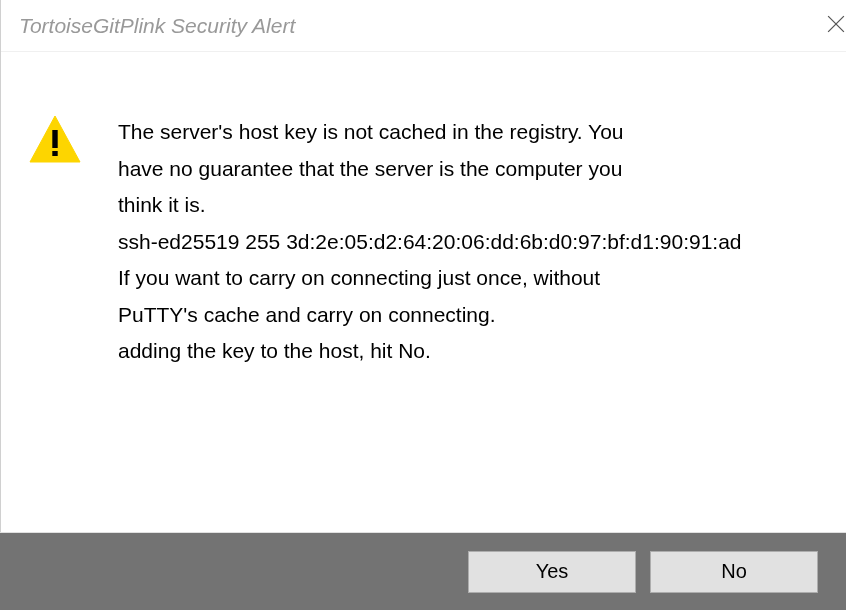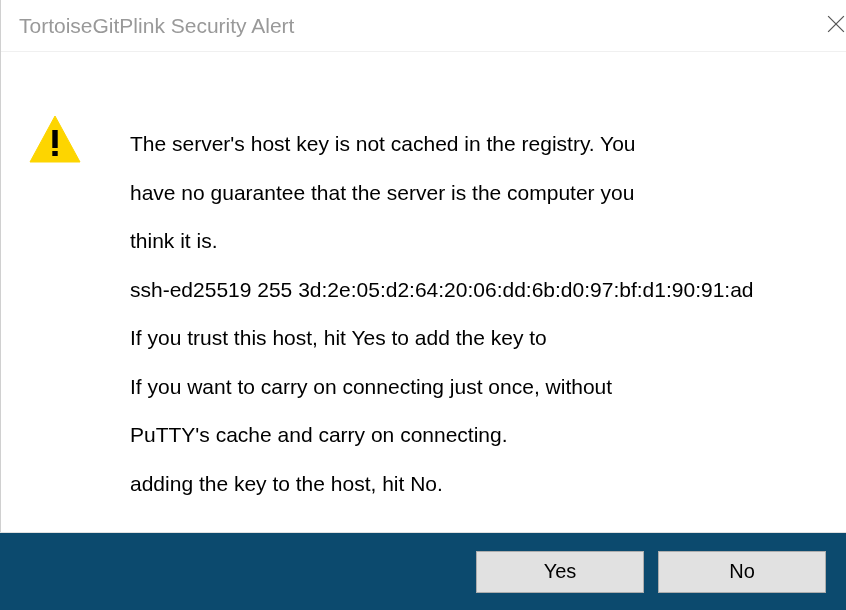--- a/index.html
+++ b/index.html
@@ -22,6 +22,7 @@
       justify-content: space-between;
       padding-left: 18px;
       border-bottom: 1px solid #f0f0f0;
+      font-style: italic;
     }
     .titlebar-title {
       font-size: 21px;

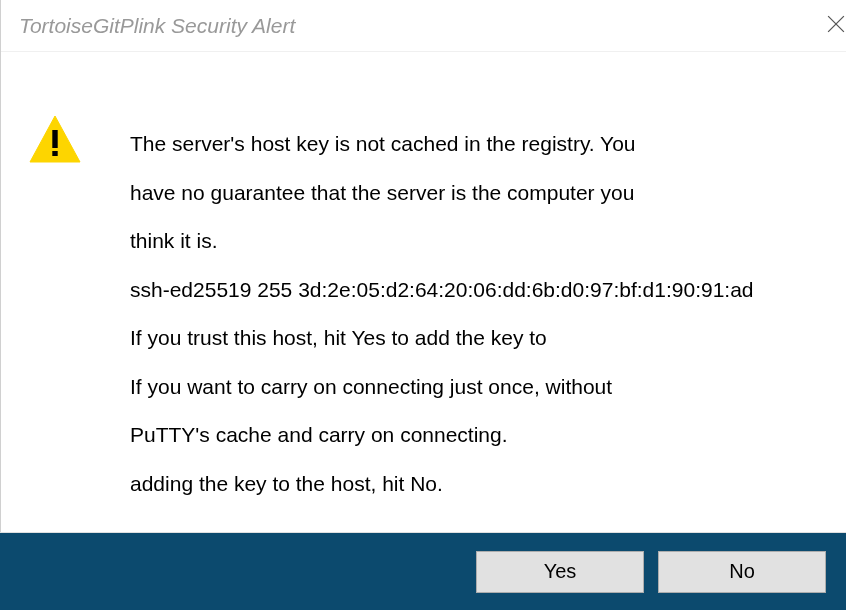--- a/index.html
+++ b/index.html
@@ -63,7 +63,7 @@
       font-weight: 400;
     }
     .message p {
-      margin: 16px;
+      margin: 4px;
     }
     .button-bar {
       position: absolute;

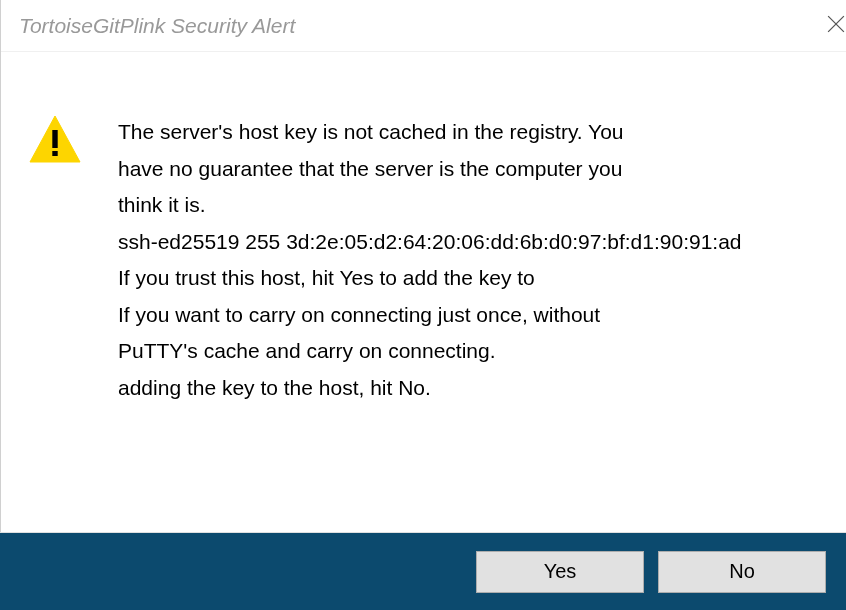--- a/index.html
+++ b/index.html
@@ -118,7 +118,6 @@
     <p>have no guarantee that the server is the computer you</p>
     <p>think it is.</p>
     <p>ssh-ed25519 255 3d:2e:05:d2:64:20:06:dd:6b:d0:97:bf:d1:90:91:ad</p>
-    <p>If you trust this host, hit Yes to add the key to</p>
     <p>If you want to carry on connecting just once, without</p>
     <p>PuTTY's cache and carry on connecting.</p>
     <p>adding the key to the host, hit No.</p>

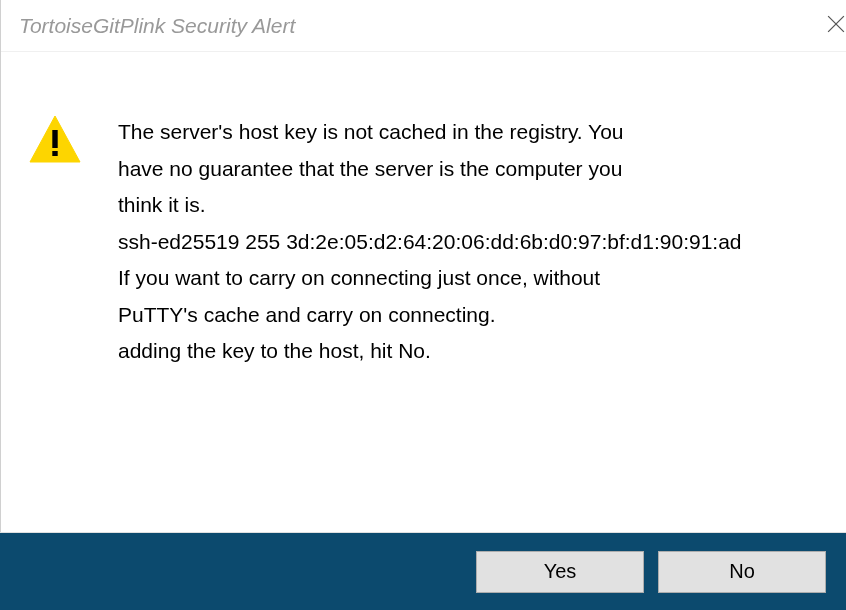--- a/index.html
+++ b/index.html
@@ -71,12 +71,12 @@
       left: 0;
       right: 0;
       height: 78px;
-      background: #0c4a6e;
+      background: #737373;
       display: flex;
       align-items: center;
       justify-content: flex-end;
       gap: 14px;
-      padding-right: 20px;
+      padding-right: 28px;
       border-top: 1px solid #e0e0e0;
     }
     .dlg-btn {

